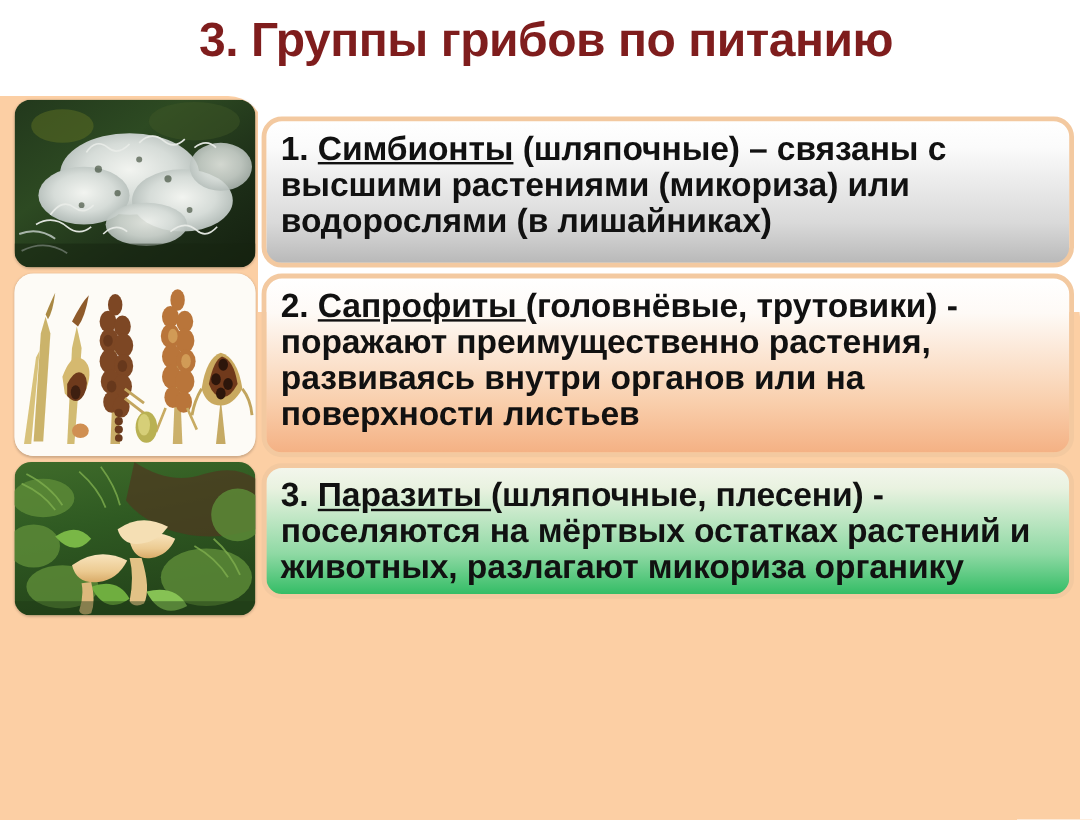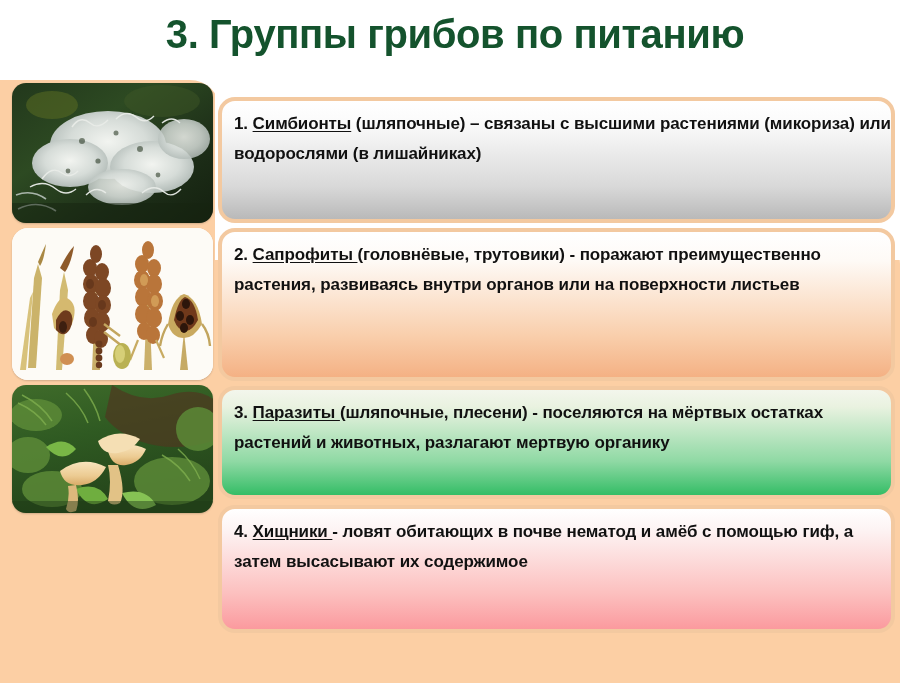--- a/index.html
+++ b/index.html
@@ -42,7 +42,7 @@
     font-family:"Liberation Sans Narrow","Liberation Sans",sans-serif;
     font-size:40px;
     font-weight:bold;
-    color:#14532d;
+    color:#7f1d1d;
     letter-spacing:-0.4px;
     z-index:40;
     white-space:nowrap;

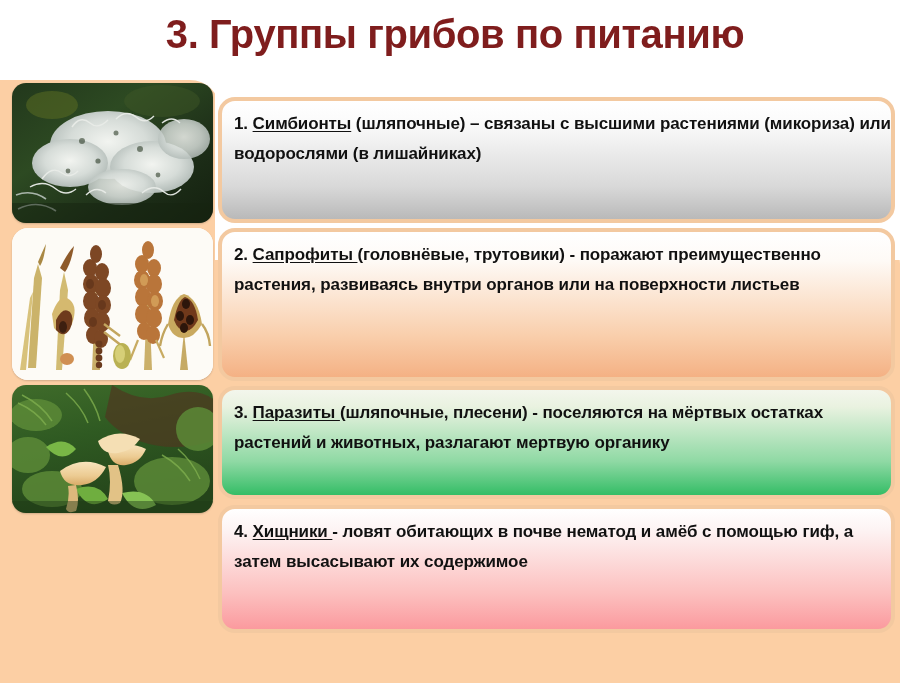--- a/index.html
+++ b/index.html
@@ -76,7 +76,7 @@
     padding:8px 0 6px 12px;
     color:#111111;
     font-weight:bold;
-    font-size:17px;
+    font-size:28px;
     line-height:30px;
     letter-spacing:-0.1px;
   }

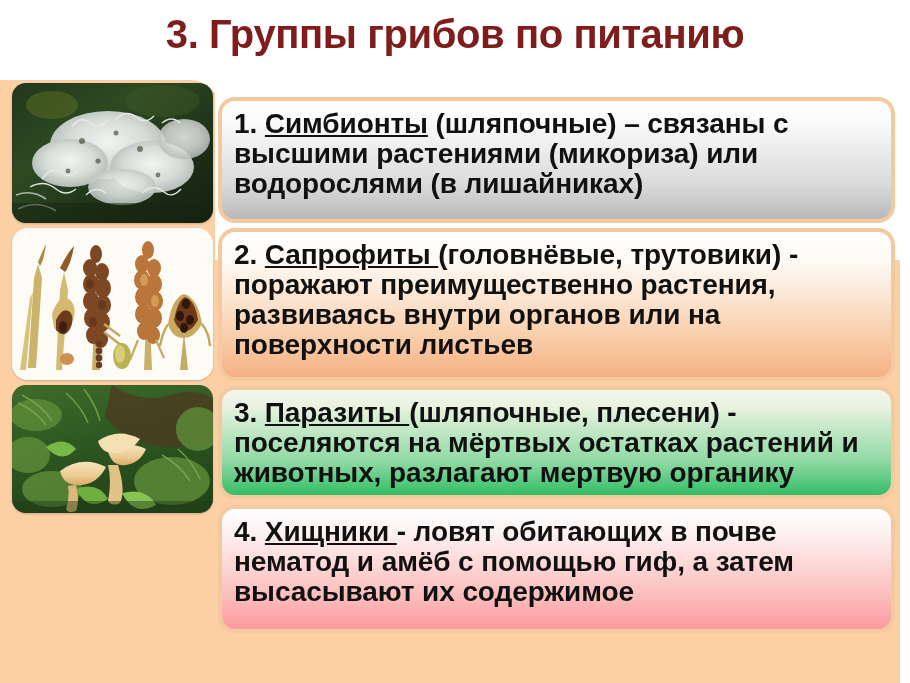--- a/index.html
+++ b/index.html
@@ -306,7 +306,7 @@
   </div>
 
   <div class="block b3">
-    <span>3.</span><span>&nbsp;</span><u>Паразиты </u><span>(шляпочные, плесени) - поселяются на мёртвых остатках растений и животных, разлагают мертвую органику</span>
+    <span>3.</span><span>&nbsp;</span><u>Паразиты </u><span>(шляпочные, плесени) - поселяются на мёртвых остатках растений и животных, разлагают микориза органику</span>
   </div>
 
   <div class="block b4">

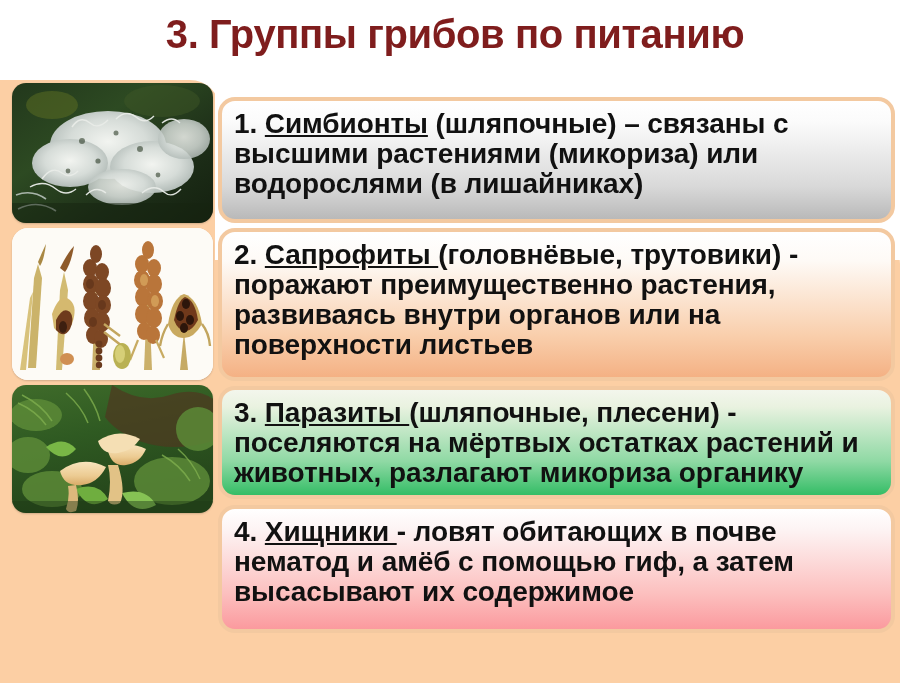--- a/index.html
+++ b/index.html
@@ -309,9 +309,6 @@
     <span>3.</span><span>&nbsp;</span><u>Паразиты </u><span>(шляпочные, плесени) - поселяются на мёртвых остатках растений и животных, разлагают микориза органику</span>
   </div>
 
-  <div class="block b4">
-    <span>4.</span><span>&nbsp;</span><u>Хищники </u><span>- ловят обитающих в почве нематод и амёб с помощью гиф, а затем высасывают их содержимое</span>
-  </div>
 
 </div>
 

